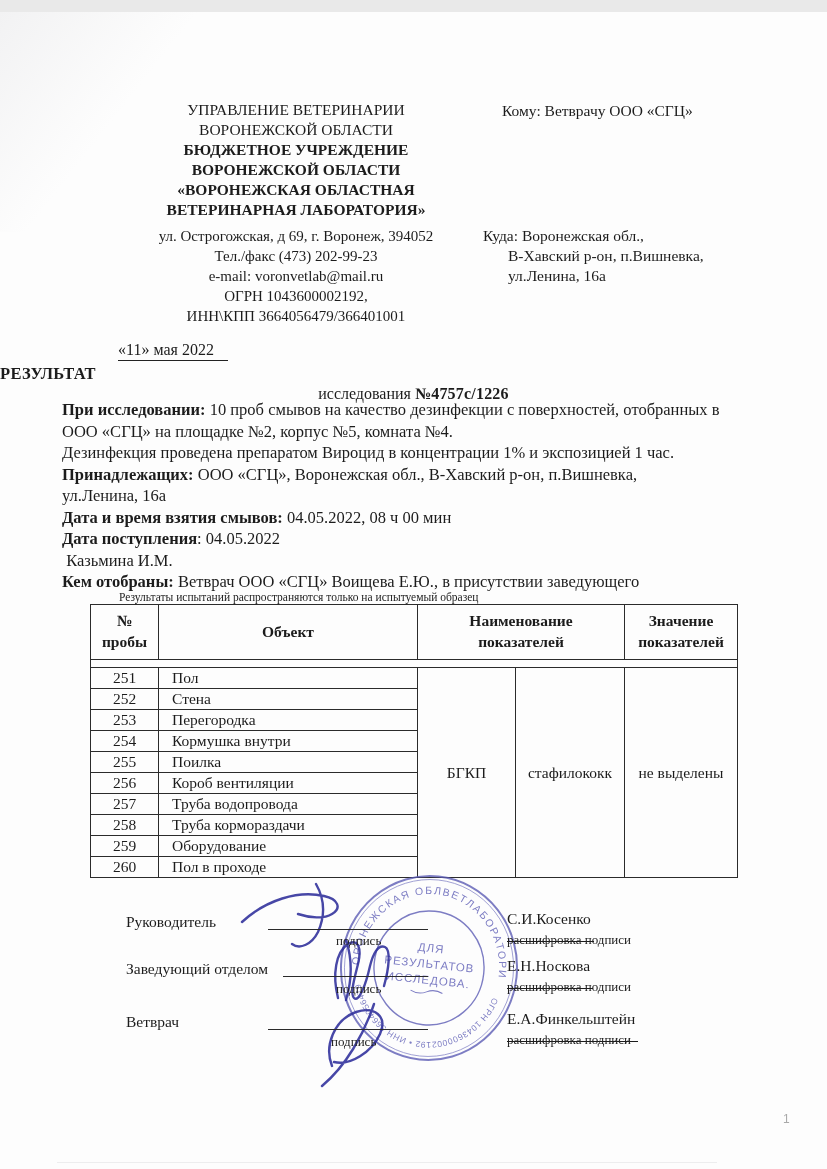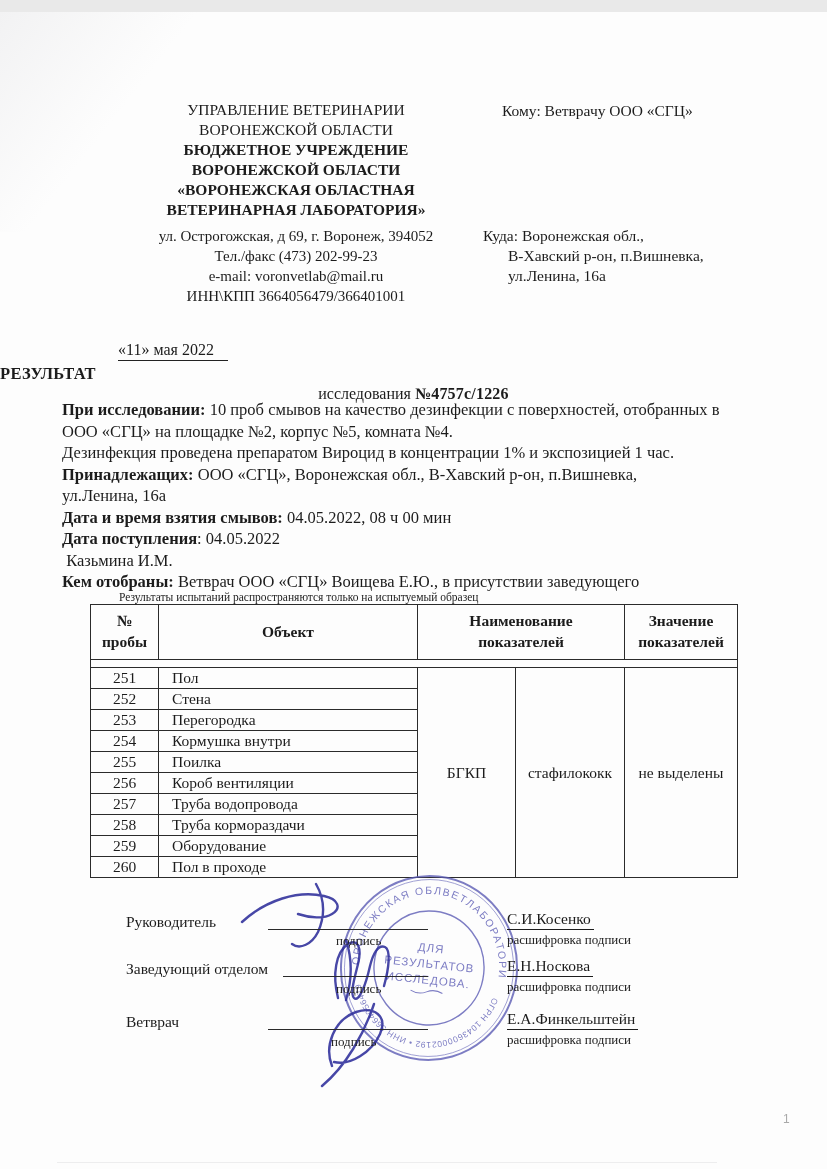--- a/index.html
+++ b/index.html
@@ -65,6 +65,7 @@
     <div>ул. Острогожская, д 69, г. Воронеж, 394052</div>
     <div>Тел./факс (473) 202-99-23</div>
     <div>e-mail: voronvetlab@mail.ru</div>
+    <div>ОГРН 1043600002192,</div>
     <div>ИНН\КПП 3664056479/366401001</div>
   </div>
 

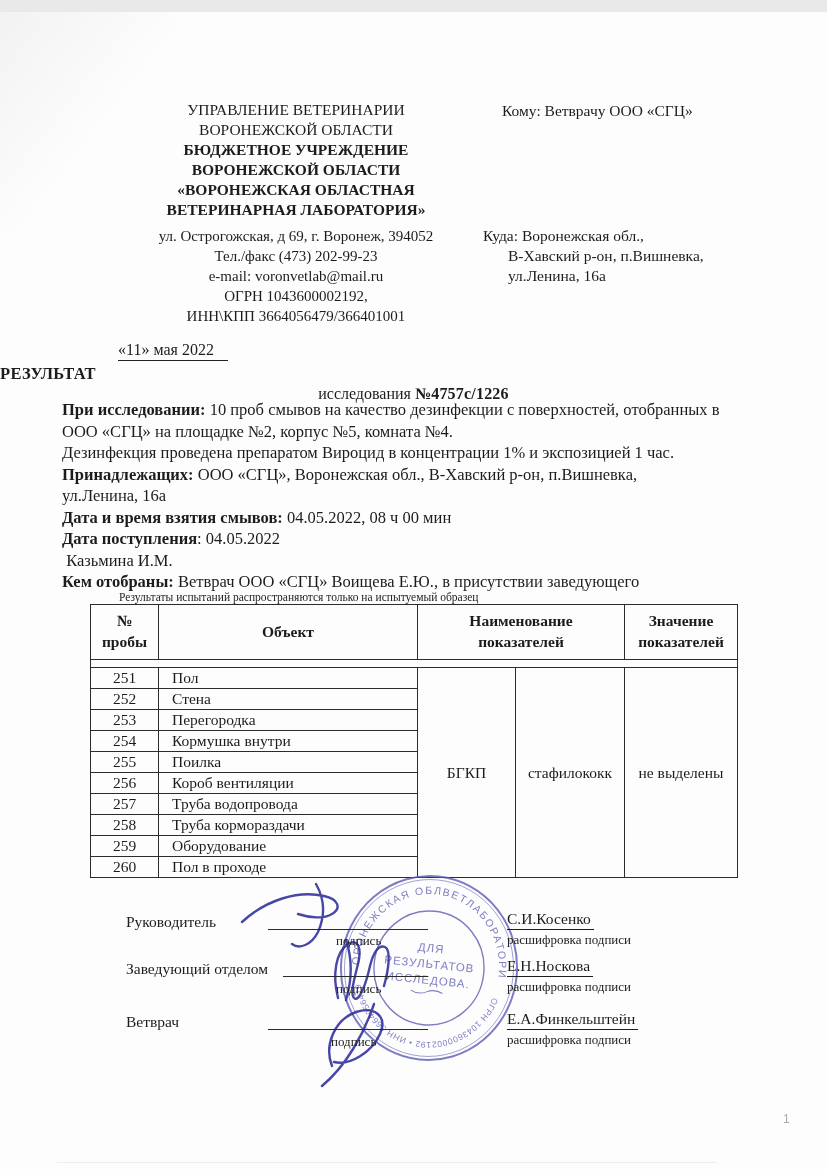--- a/index.html
+++ b/index.html
@@ -36,7 +36,7 @@
   .sig-role{font-size:15.5px;}
   .sig-line{border-top:1.3px solid #2a2a2a;height:0;}
   .sig-cap{font-size:13px;color:#222;}
-  .sig-name{font-size:15.5px;border-bottom:1px solid #1c1c1c;padding:0 3px 1px 0;}
+  .sig-name{font-size:15.5px;border-bottom:1px solid #1c1c1c;padding:0 3px 13px 0;}
   .pagenum{left:783px;top:1100px;font-size:12px;color:#a9a9a9;font-family:"Liberation Sans",sans-serif;}
   .shadow-tl{left:0;top:0;width:300px;height:220px;
              background:linear-gradient(128deg,#f2f2f3 0%,rgba(255,255,255,0) 42%);}

